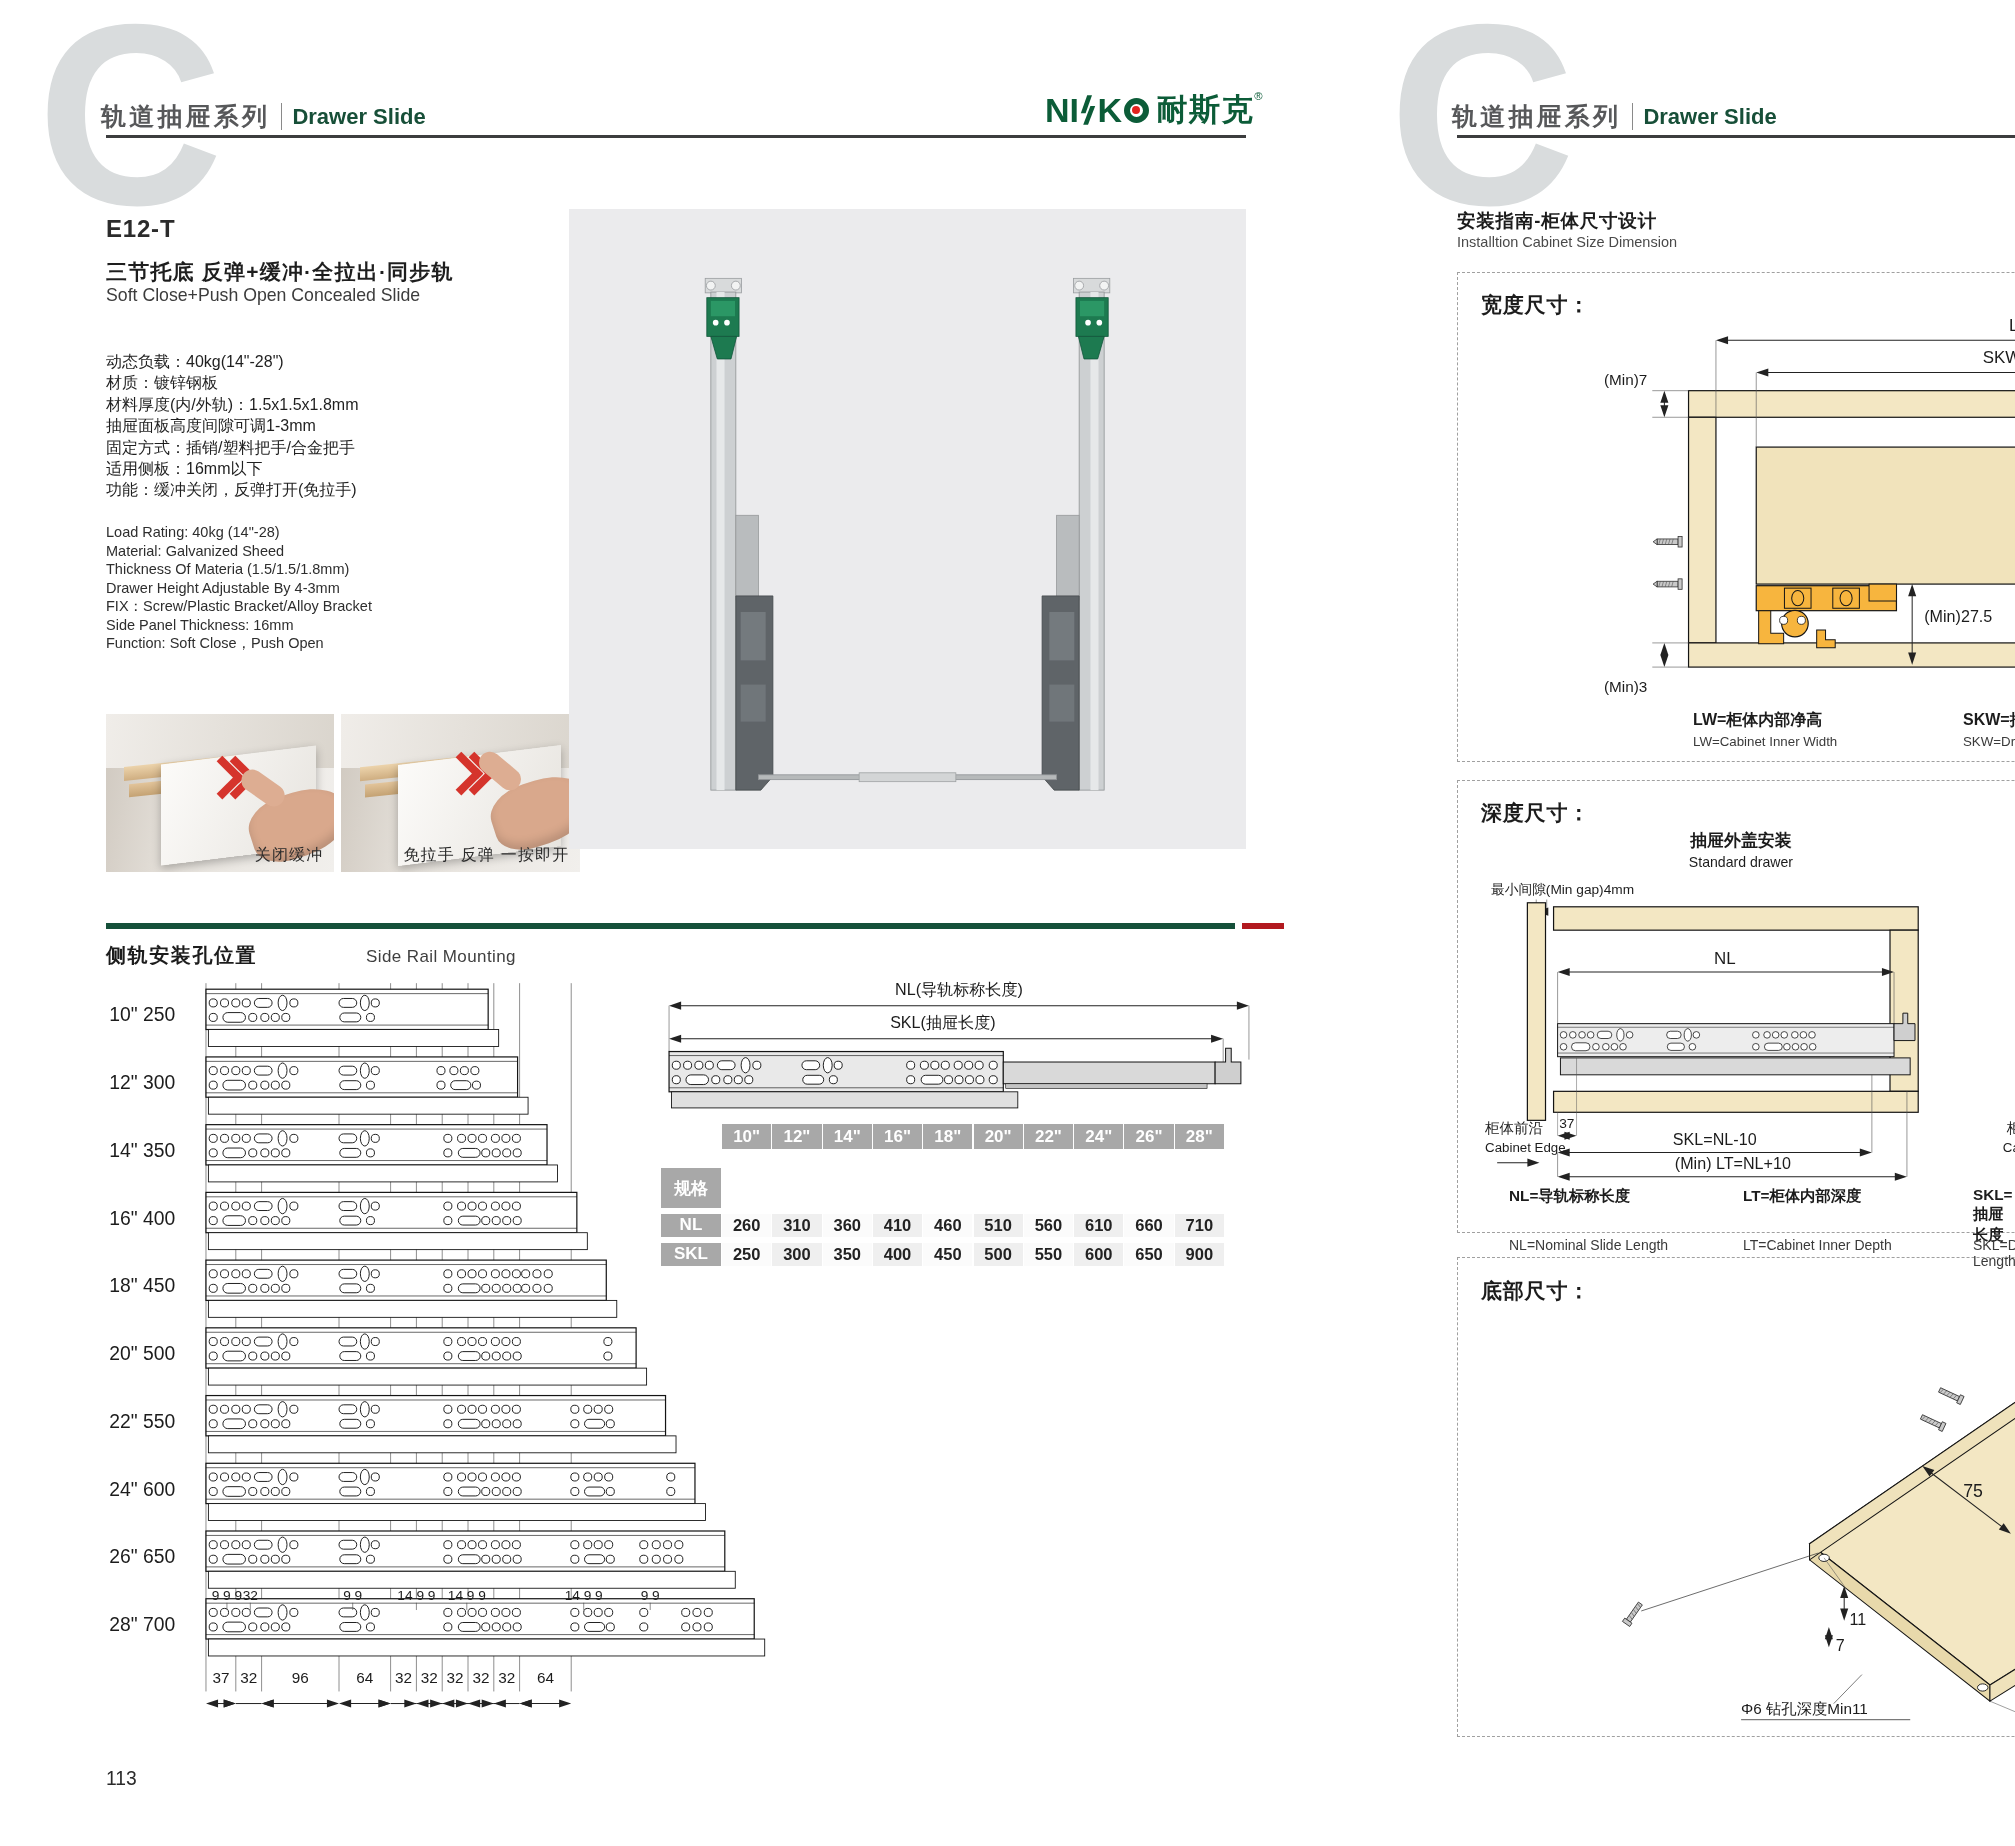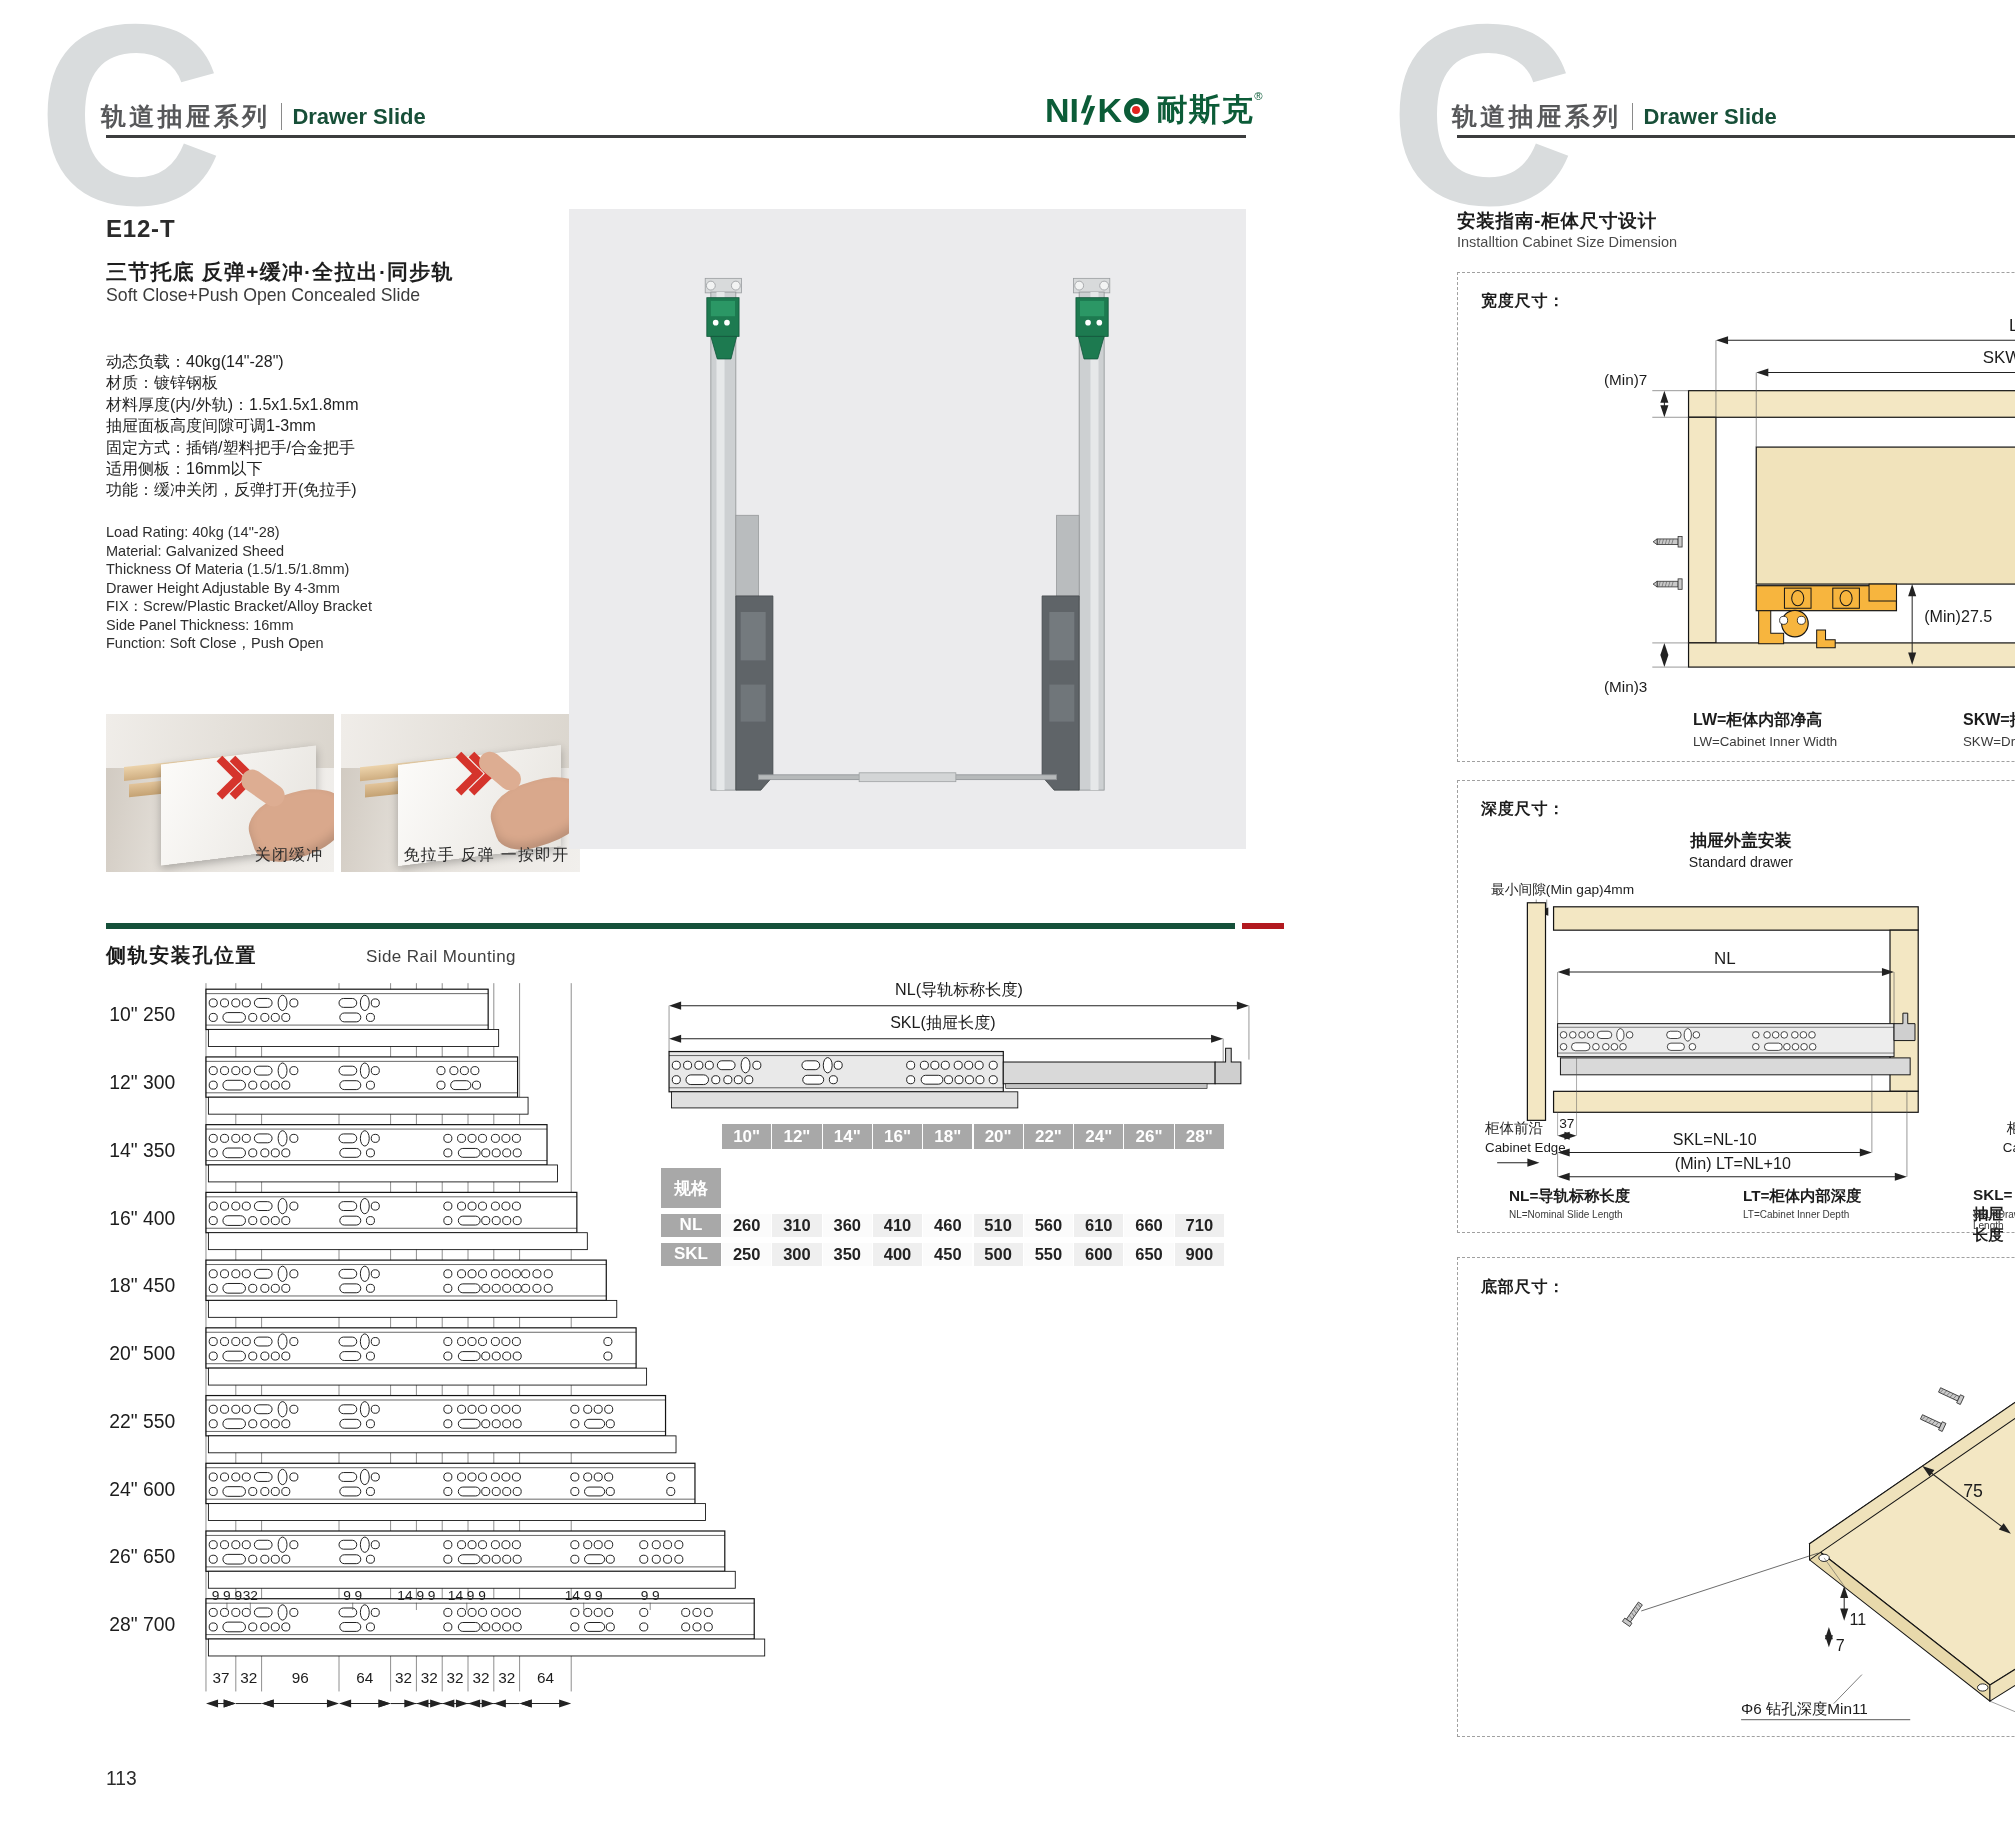--- a/index.html
+++ b/index.html
@@ -40,7 +40,7 @@
   .guide-cn{font-size:18.5px;font-weight:700;letter-spacing:0.8px;}
   .guide-en{font-size:14.5px;color:#4a4a4a;}
   .dash-box{border:1.2px dashed #a0a0a0;box-sizing:border-box;}
-  .box-title{font-size:16px;font-weight:700;letter-spacing:0.8px;text-align:right;}
+  .box-title{font-size:21px;font-weight:700;letter-spacing:0.8px;text-align:right;}
   .trow{display:flex;margin-bottom:5.6px;}
   .tcell{display:flex;align-items:center;justify-content:center;margin-right:1.2px;box-sizing:border-box;}
   .hcell{background:#a8a8a8;color:#fff;font-weight:700;font-size:17px;}

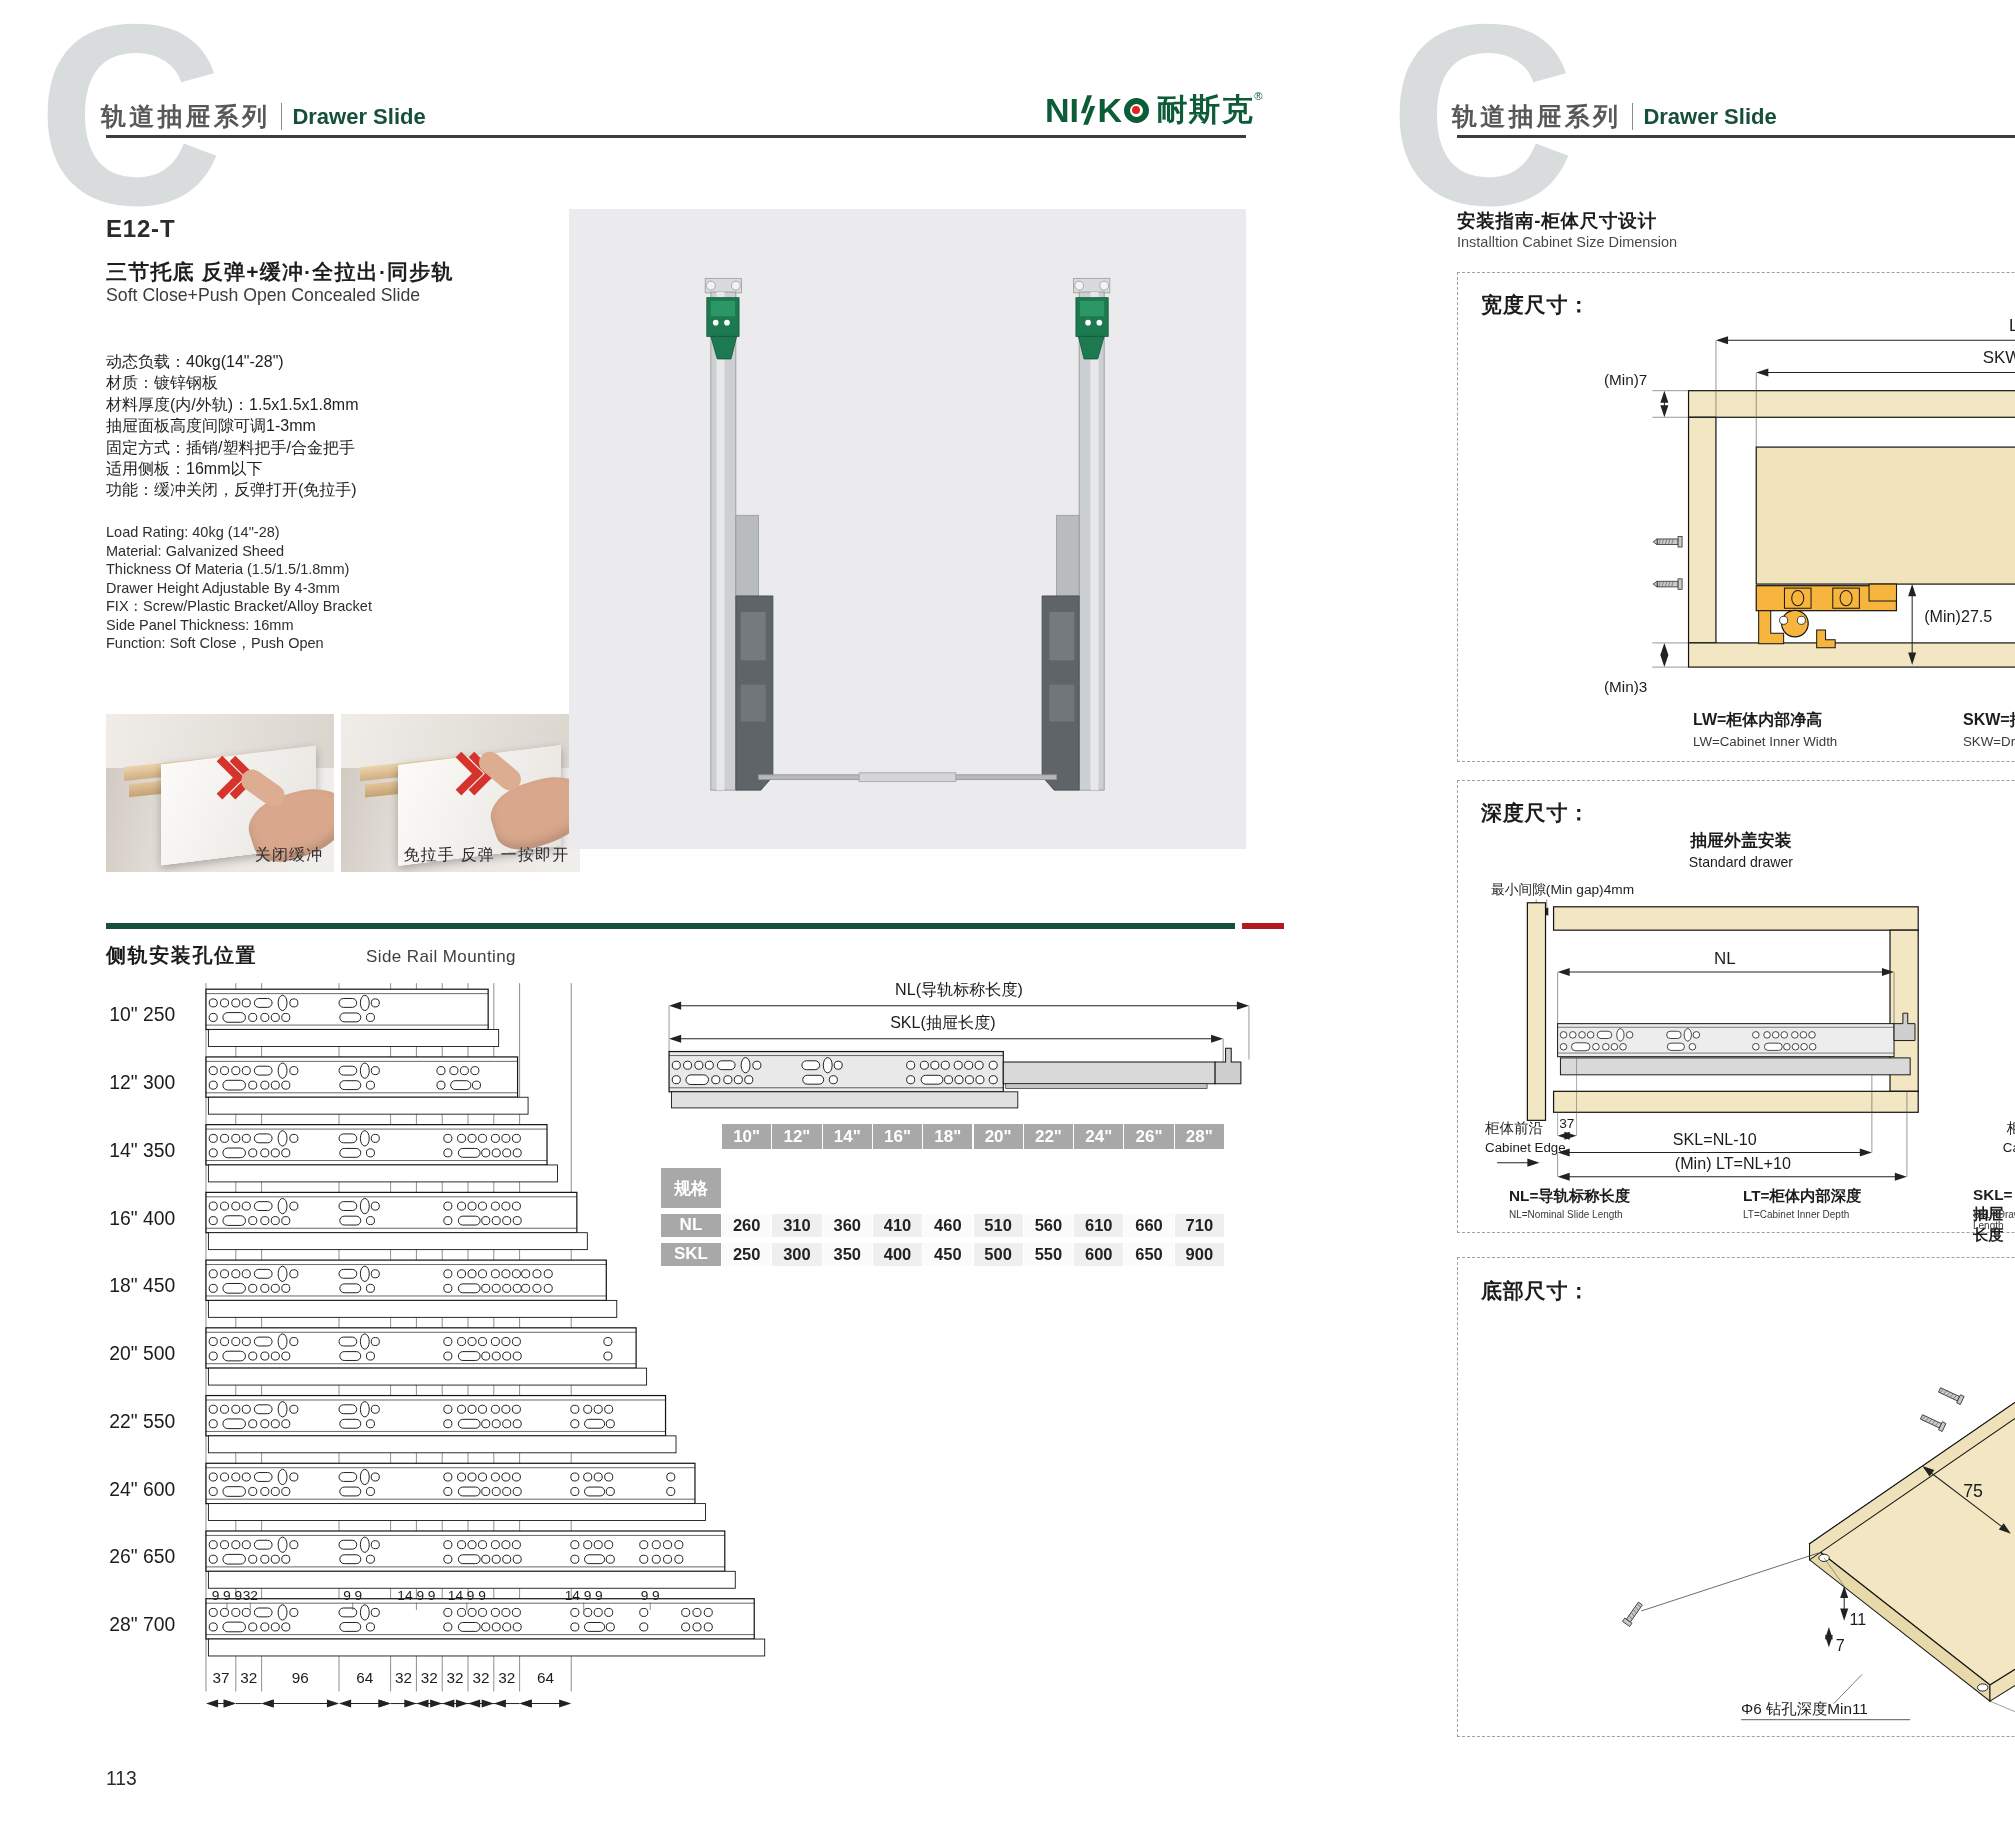--- a/index.html
+++ b/index.html
@@ -49,7 +49,7 @@
   .leg-cn{font-size:16px;font-weight:700;color:#1c1c1c;}
   .leg-en{font-size:13.3px;color:#3a3a3a;}
   .leg-cn.sm{font-size:15.3px;}
-  .leg-en.sm{font-size:10px;}
+  .leg-en.sm{font-size:14px;margin-top:28px;}
   .pageno{font-size:19.3px;color:#2b2b2b;}
   svg text{font-family:"Liberation Sans","DejaVu Sans",sans-serif;}
 </style>

